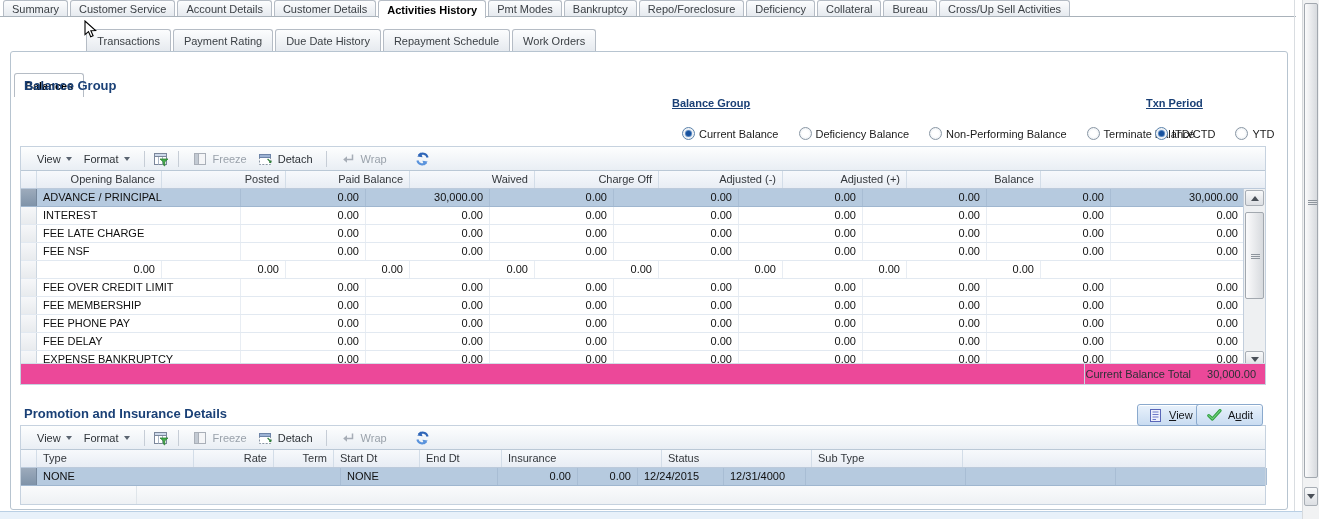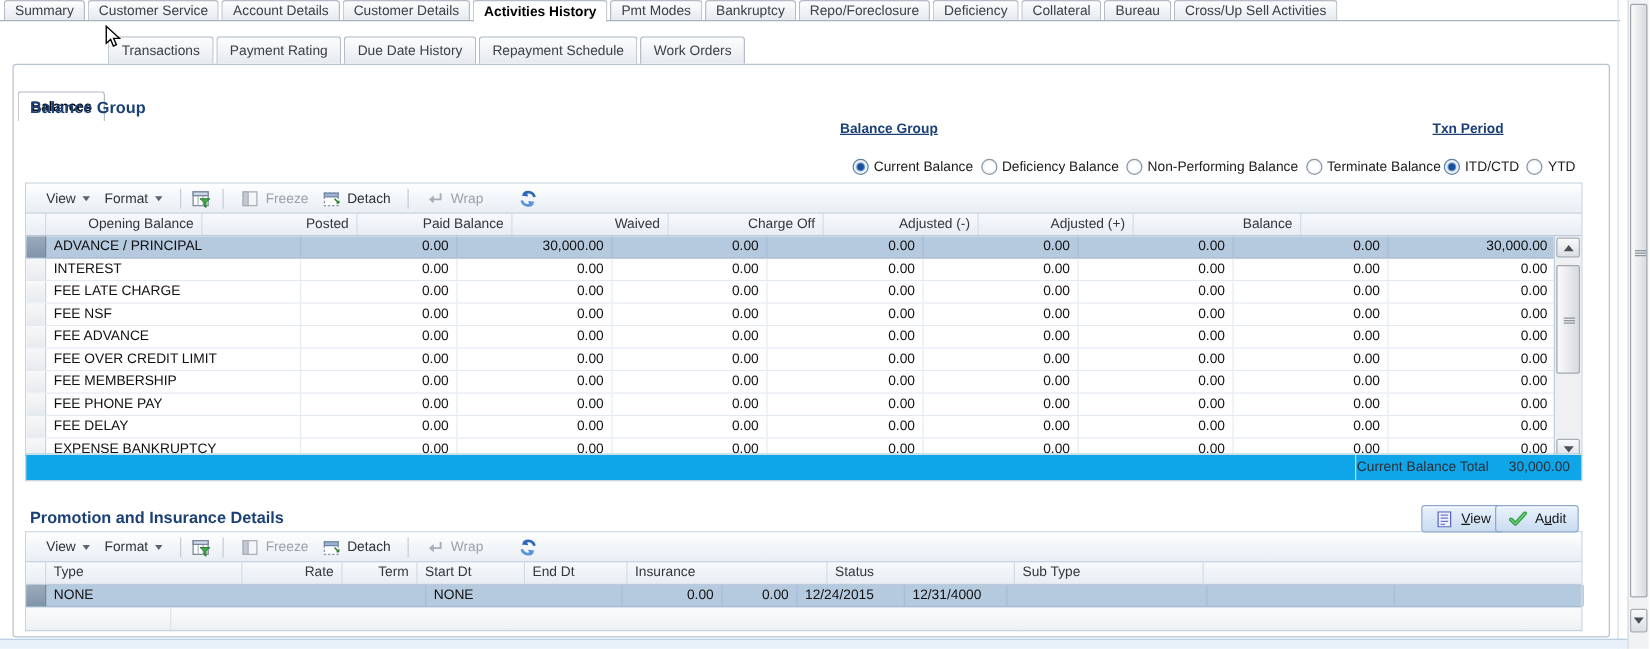--- a/index.html
+++ b/index.html
@@ -41,7 +41,7 @@
   #label-txn-period { left:1146px; top:97px; }
 
   
-  .radio-row { position:absolute; display:flex; gap:6px; align-items:flex-end; z-index:2; }
+  .radio-row { position:absolute; display:flex; gap:20px; align-items:flex-end; z-index:2; }
   #bg-radios { left:682px; top:127px; }
   #txn-radios { left:1155px; top:127px; }
   .radio-item { display:flex; align-items:center; gap:4px; cursor:default; }

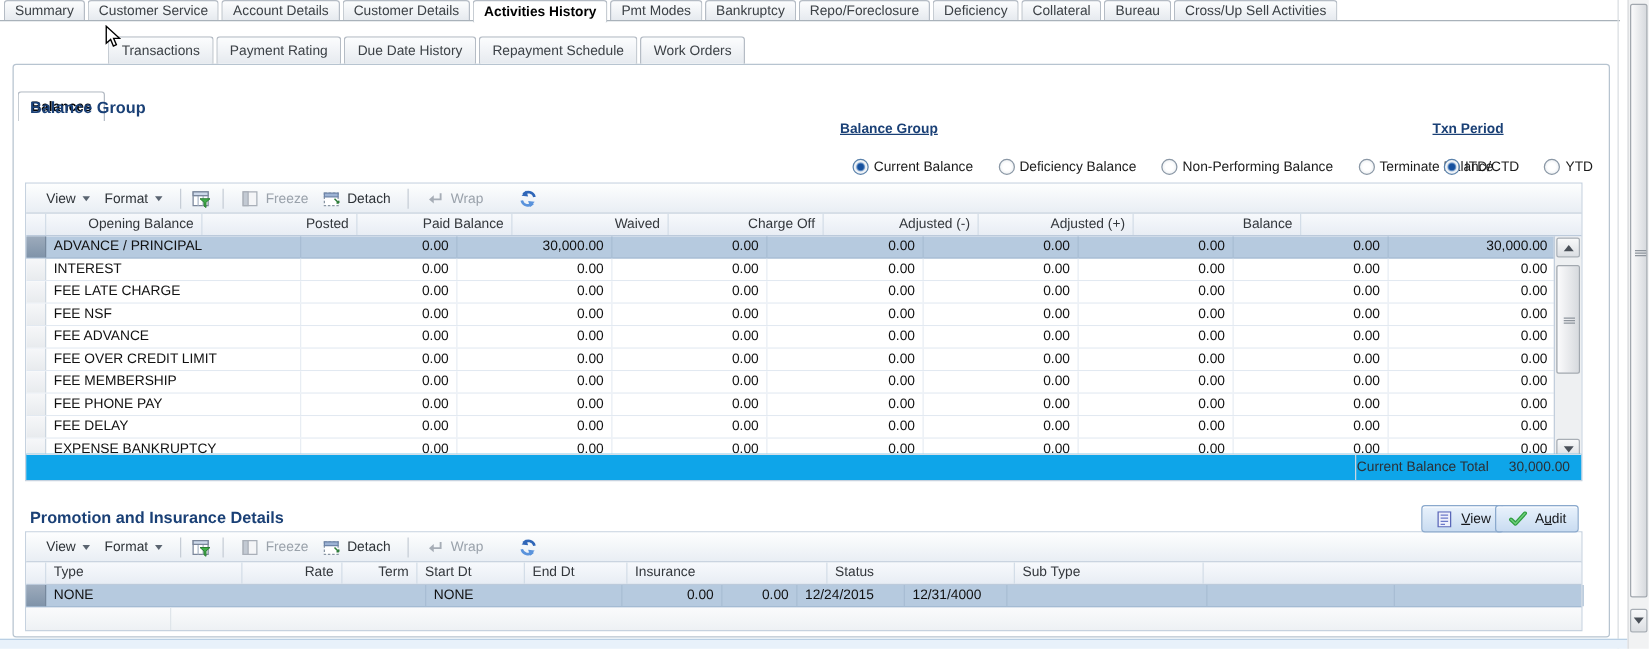--- a/index.html
+++ b/index.html
@@ -322,7 +322,6 @@
         </div>
         <div class="trow">
           <div class="gutter"></div>
-          <div class="cell" style="width:204px">FEE ADVANCE</div>
           <div class="cell r" style="width:125px">0.00</div>
           <div class="cell r" style="width:124px">0.00</div>
           <div class="cell r" style="width:124px">0.00</div>

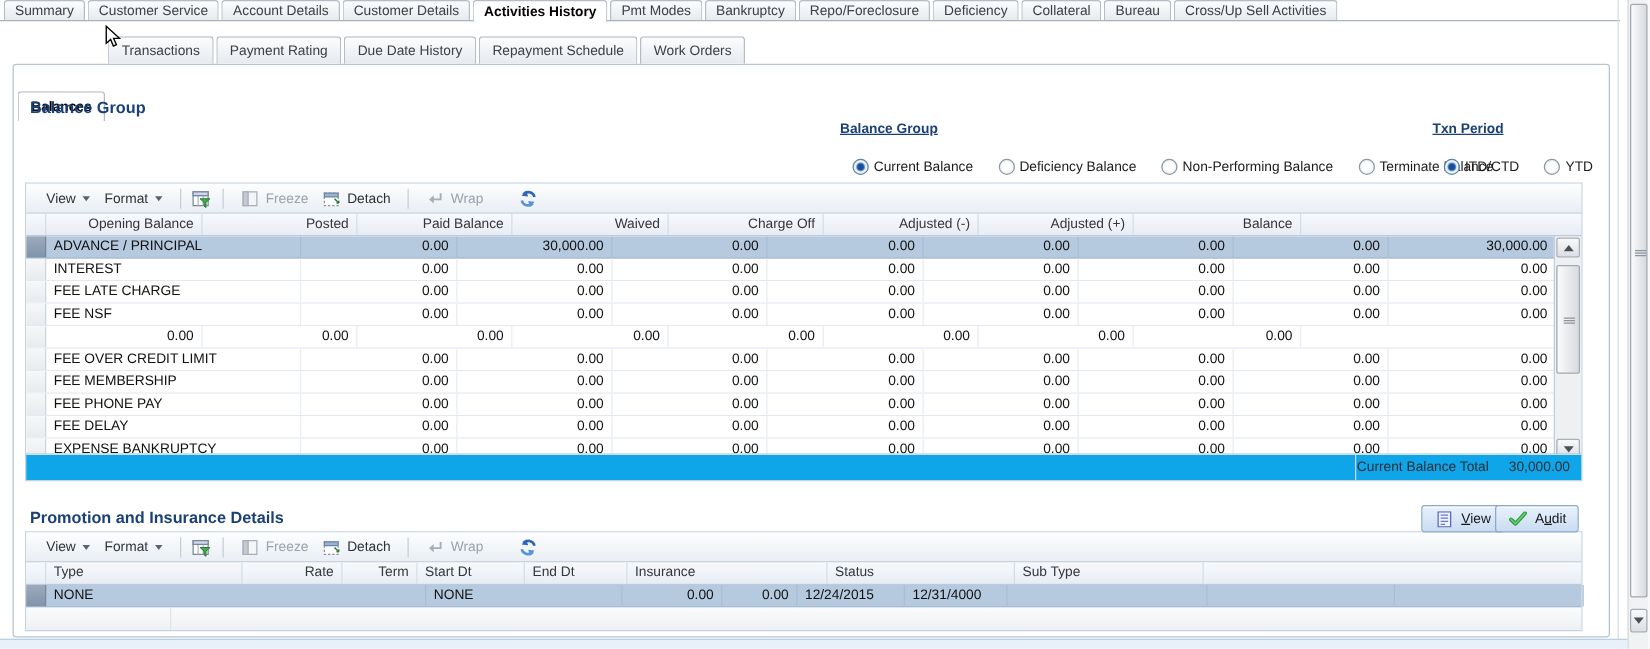--- a/index.html
+++ b/index.html
@@ -101,7 +101,7 @@
   #t1-thumb .grip { top:41px; }
 
   
-  #total-row { height:21px; background:#0ea5e9; border-top:1px solid #d4dee8; position:relative;
+  #total-row { height:21px; background:#ec4899; border-top:1px solid #d4dee8; position:relative;
                display:flex; align-items:center; justify-content:flex-end; padding-right:9px; color:#2c3036; }
   #total-divider { position:absolute; left:1063px; top:0; bottom:0; width:1px; background:#c9d5e2; }
   #total-row .tlabel { margin-right:16px; }

